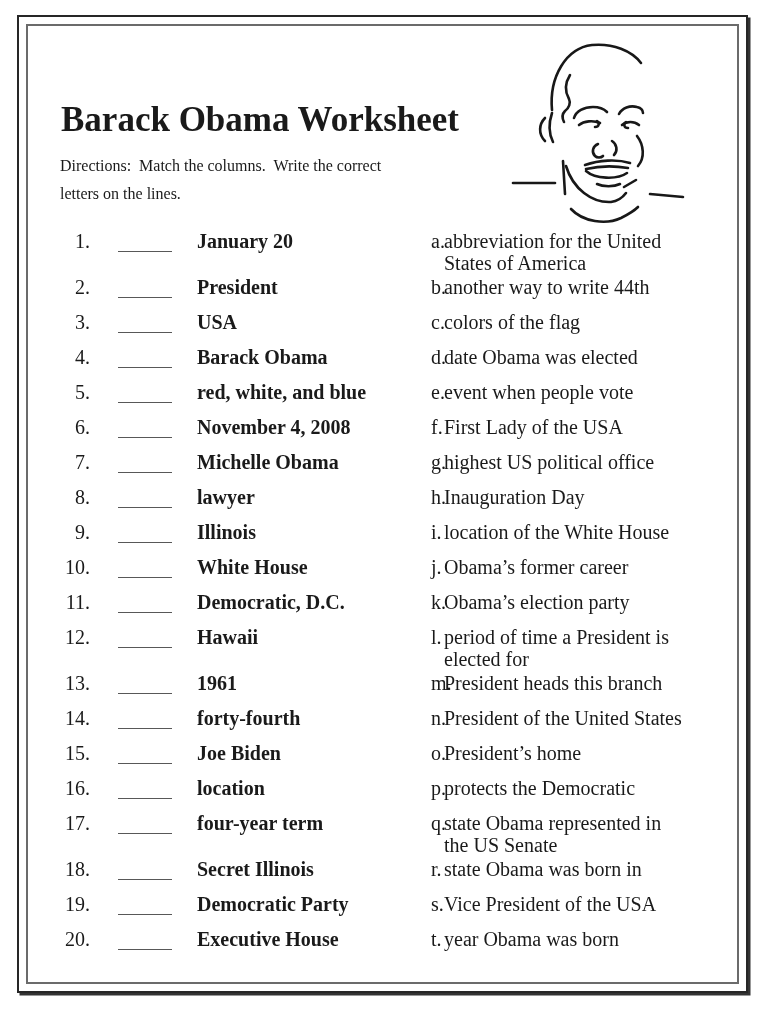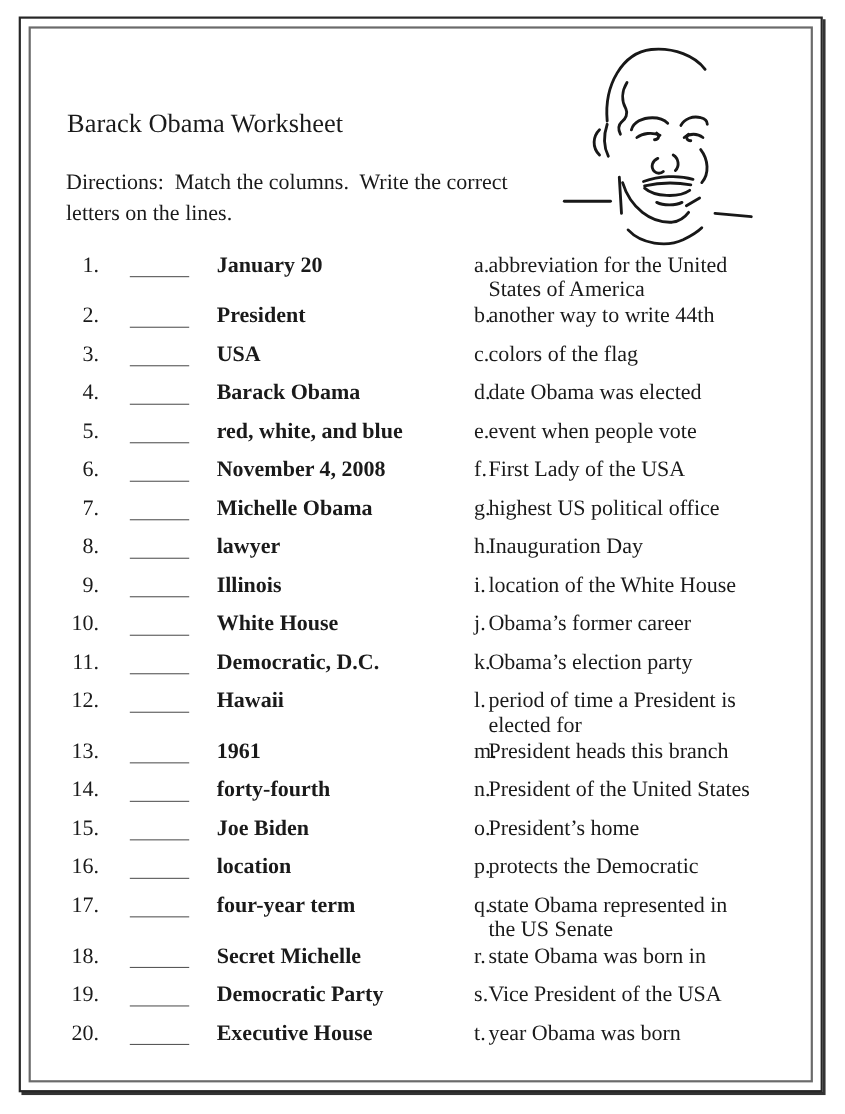--- a/index.html
+++ b/index.html
@@ -36,9 +36,9 @@
     position: absolute;
     left: 61px; top: 99px;
     margin: 0;
-    font-size: 24px;
+    font-size: 35px;
     line-height: 1.2;
-    font-weight: normal;
+    font-weight: bold;
     white-space: nowrap;
   }
 

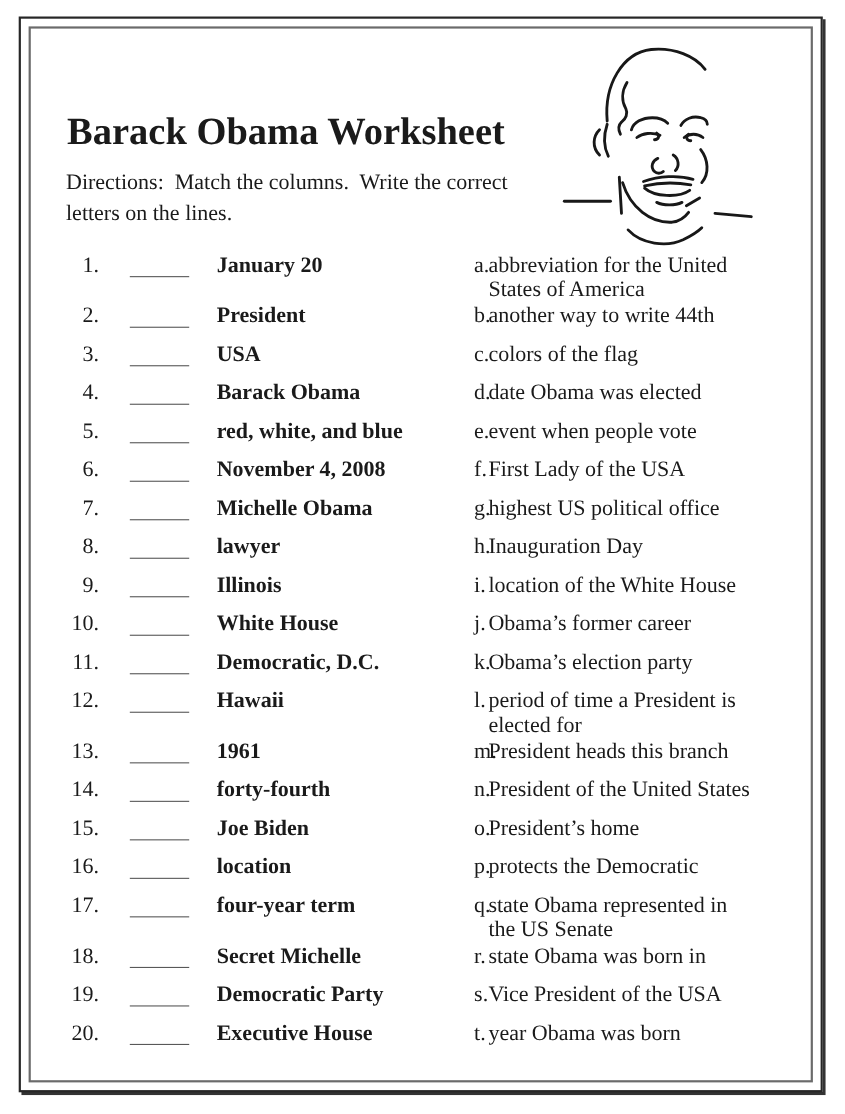--- a/index.html
+++ b/index.html
@@ -47,7 +47,7 @@
     left: 60px; top: 152px;
     margin: 0;
     width: 450px;
-    font-size: 20px;
+    font-size: 16px;
     line-height: 28px;
     white-space: pre-wrap;
   }

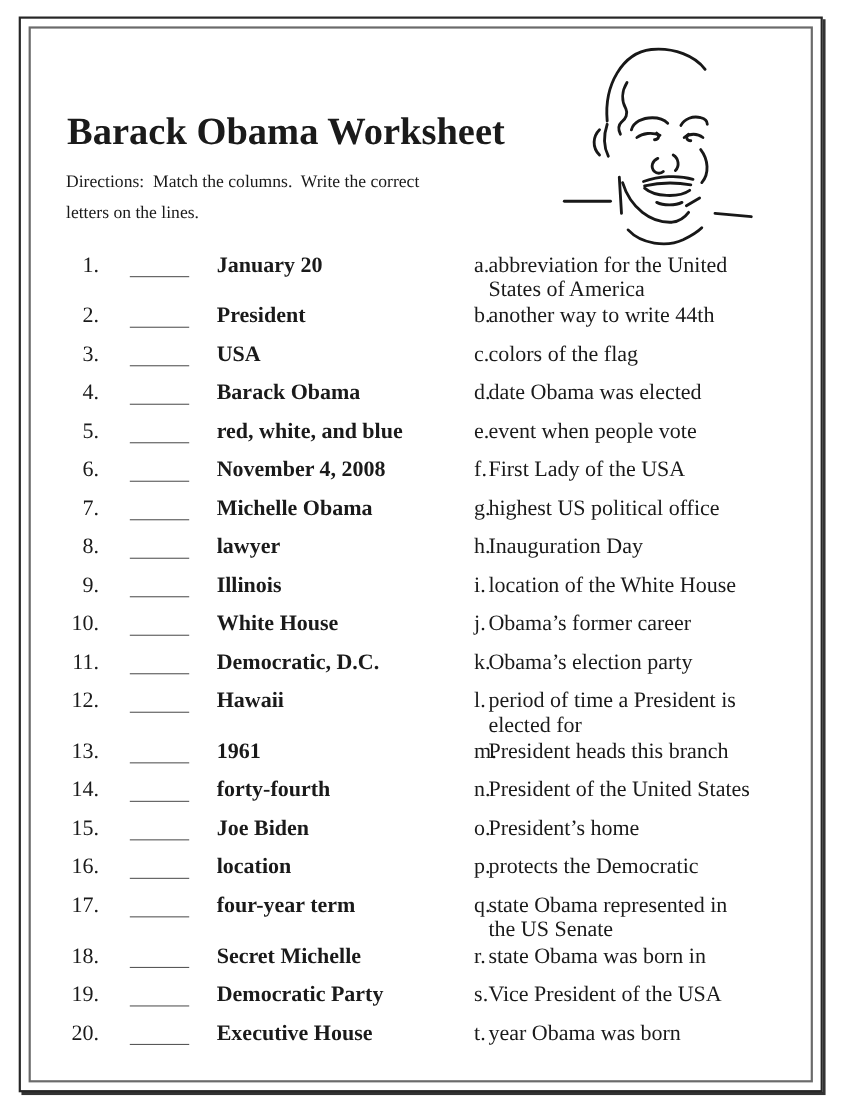--- a/index.html
+++ b/index.html
@@ -286,7 +286,7 @@
       <div class="row" style="top: 858px;">
         <span class="num">18.</span>
         <span class="blank"></span>
-        <span class="term">Secret Michelle</span>
+        <span class="term">Secret Illinois</span>
         <span class="letter">r.</span>
         <span class="def">state Obama was born in</span>
       </div>

